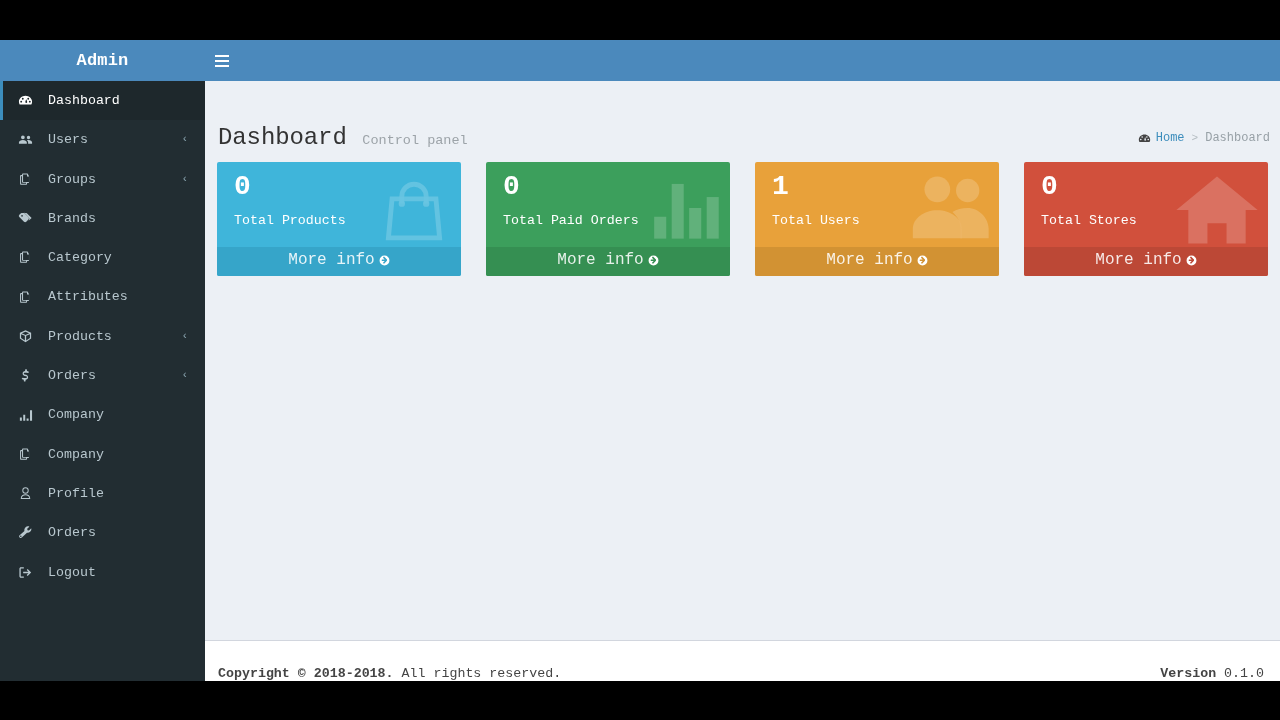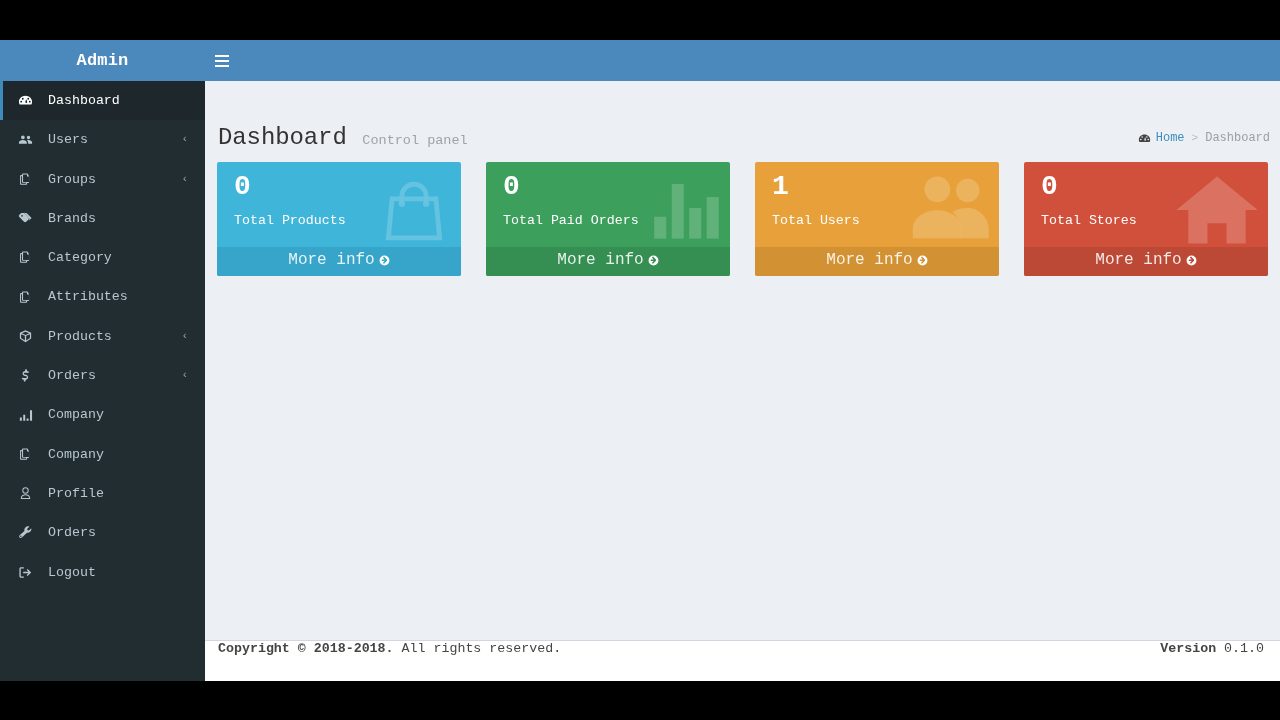--- a/index.html
+++ b/index.html
@@ -181,7 +181,7 @@
     width: 1075px; height: 41px;
     background: #fff;
     border-top: 1px solid #d2d6de;
-    display: flex; align-items: flex-start;
+    display: flex; align-items: flex-end;
     padding: 0 16px 0 13px;
     font-size: 13.3px;
     color: #444;

